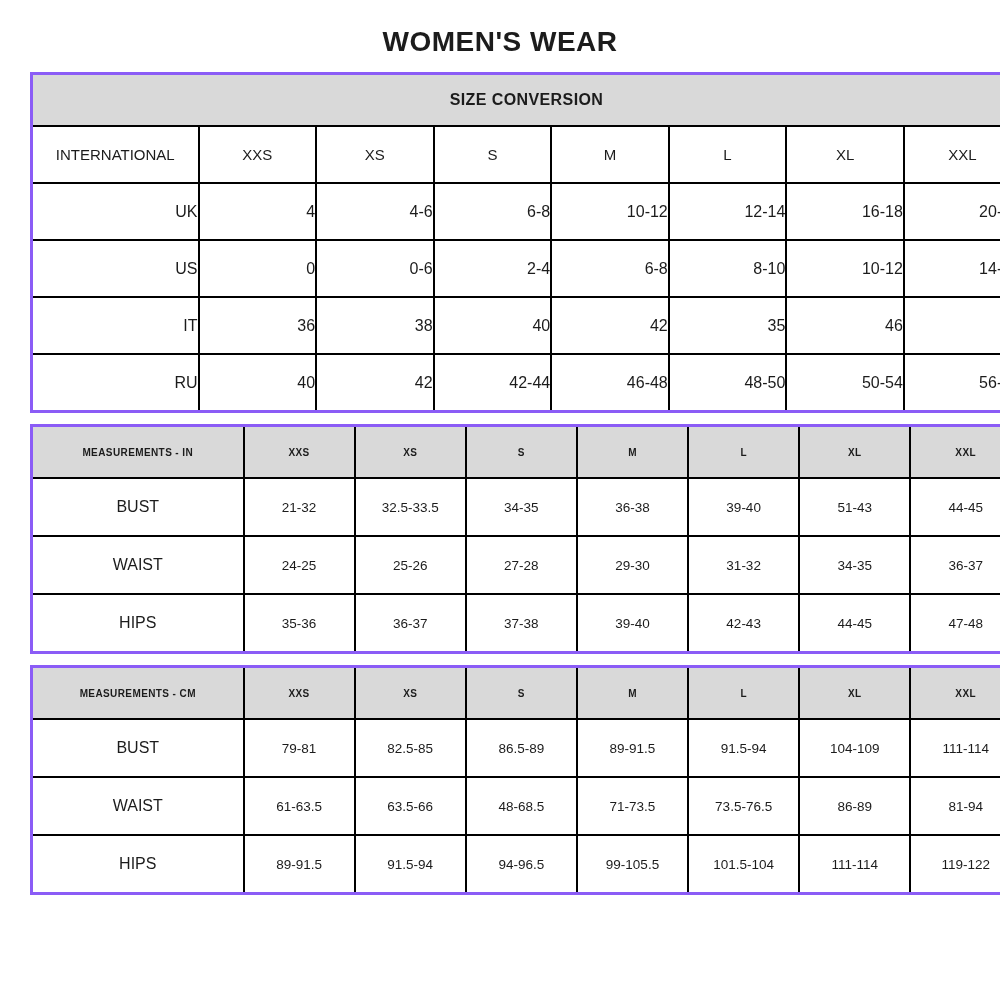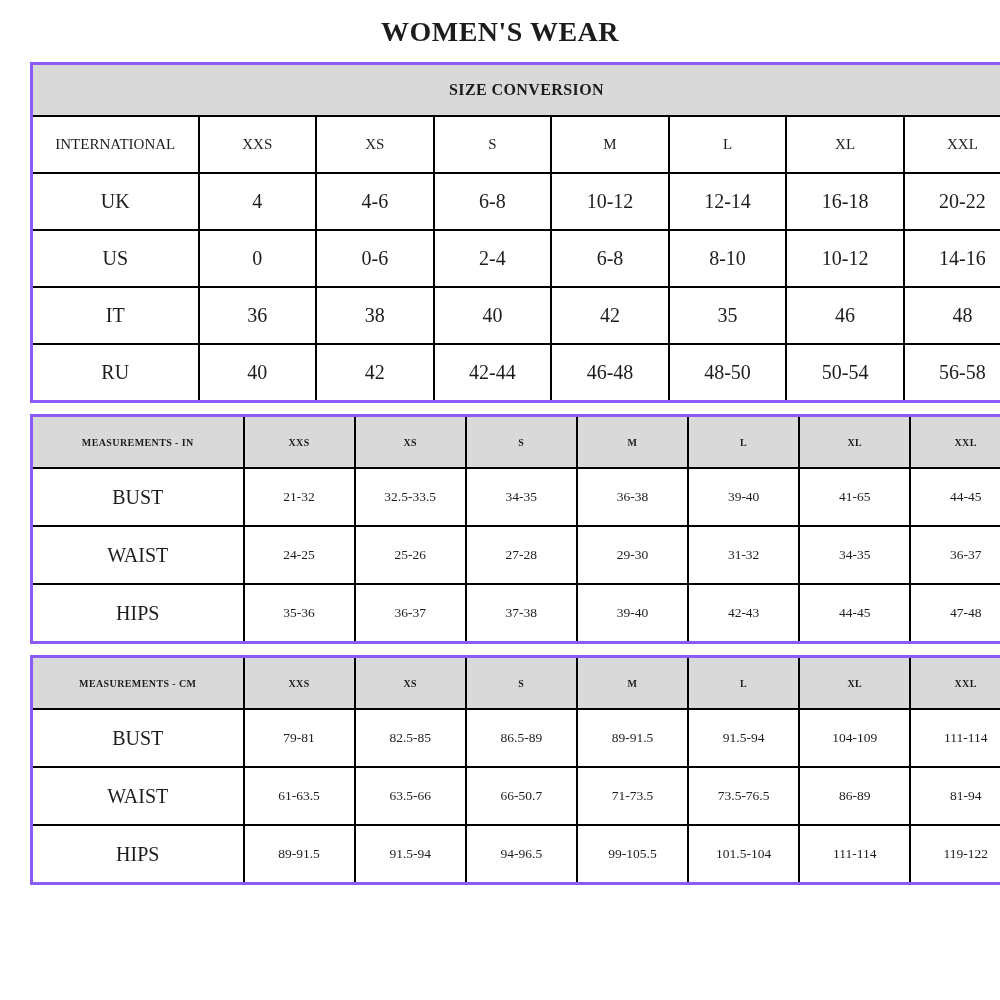--- a/index.html
+++ b/index.html
@@ -13,8 +13,7 @@
   .page {
     width: 940px;
     margin: 0 auto;
-    padding-top: 10px;
-    font-family: Liberation Serif, serif;
+    padding-top: 20px;
   }
   .page-title {
     text-align: center;

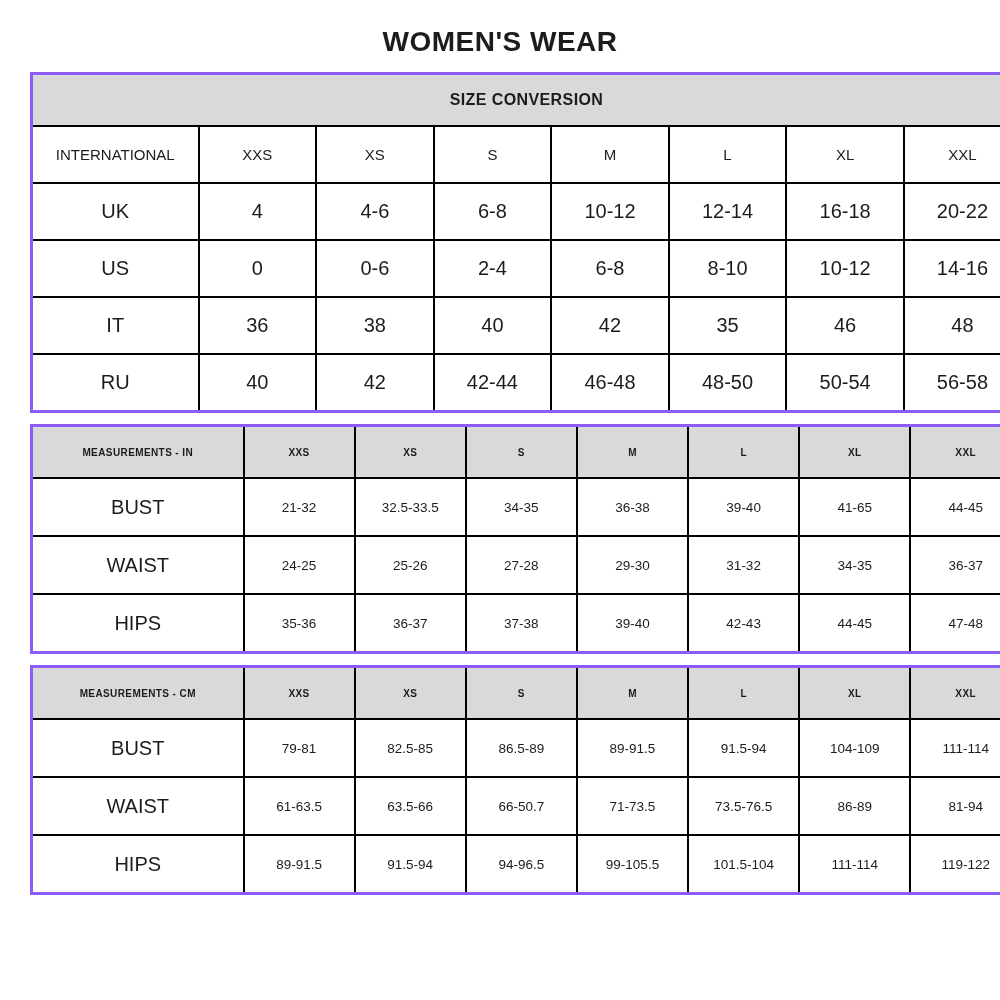--- a/index.html
+++ b/index.html
@@ -43,7 +43,7 @@
   }
   .t1 .hdr-row td   { height: 50px; font-size: 16px; }
   .t1 .cols-row td  { height: 55px; font-size: 15px; }
-  .t1 .data-row td  { height: 55px; font-size: 20px; }
+  .t1 .data-row td  { height: 55px; font-size: 16px; text-align: right; }
   .t1 col.c-label   { width: 167px; }
 
   .tm .hdr-row td   { height: 50px; font-size: 10px; }

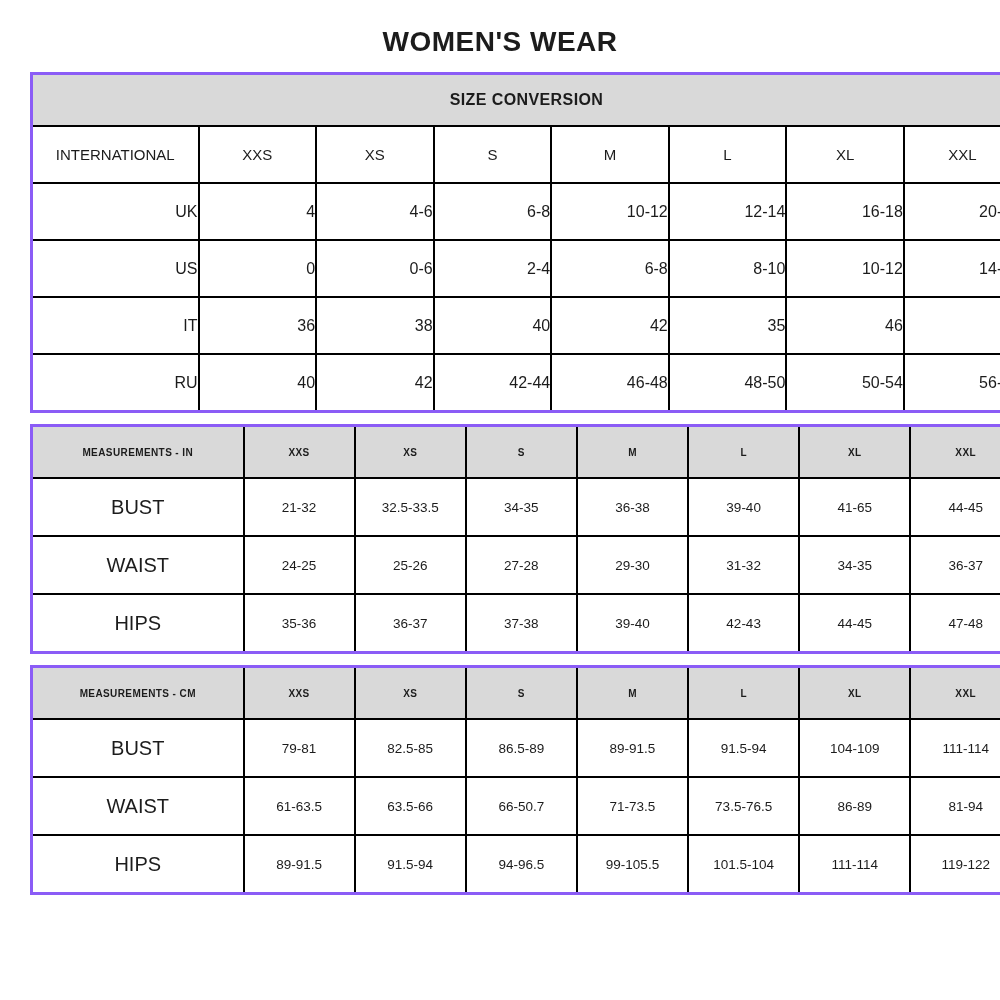--- a/index.html
+++ b/index.html
@@ -48,7 +48,7 @@
 
   .tm .hdr-row td   { height: 50px; font-size: 10px; }
   .tm .data-row td  { height: 56px; }
-  .tm .data-row .row-label { font-size: 20px; }
+  .tm .data-row .row-label { font-size: 16px; }
   .tm .data-row .val       { font-size: 13.5px; border-radius: 18px; }
   .tm col.c-label   { width: 212px; }
 </style>

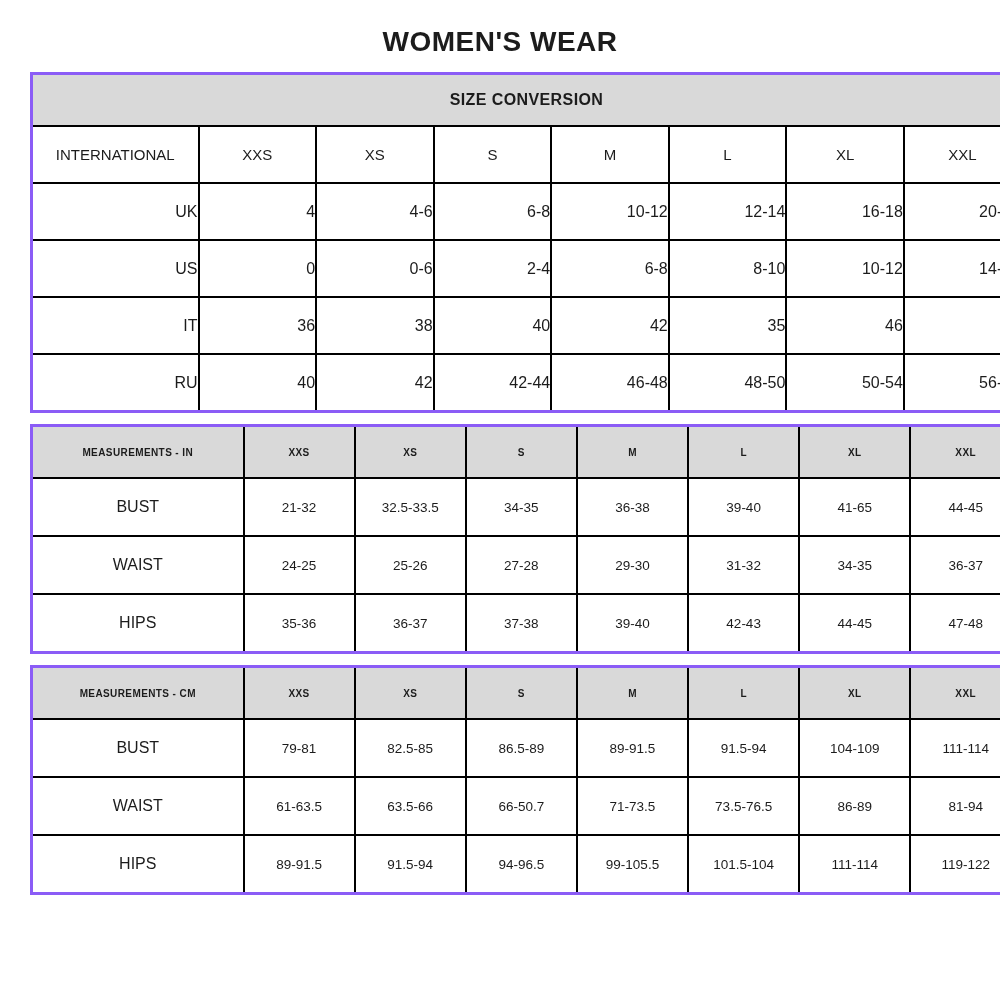--- a/index.html
+++ b/index.html
@@ -144,7 +144,7 @@
       <td class="val">34-35</td>
       <td class="val">36-38</td>
       <td class="val">39-40</td>
-      <td class="val">41-65</td>
+      <td class="val">51-43</td>
       <td class="val">44-45</td>
     </tr>
     <tr class="data-row">

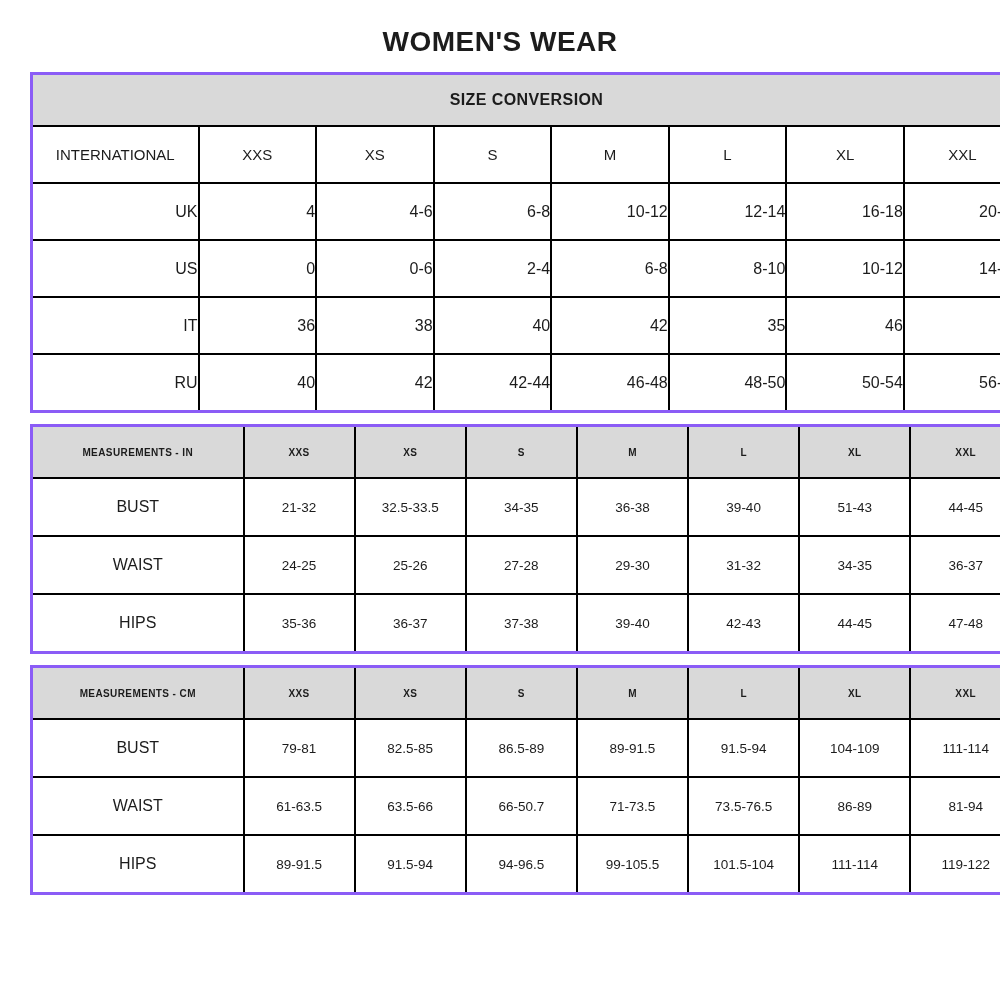--- a/index.html
+++ b/index.html
@@ -200,7 +200,7 @@
       <td class="row-label">WAIST</td>
       <td class="val">61-63.5</td>
       <td class="val">63.5-66</td>
-      <td class="val">66-50.7</td>
+      <td class="val">48-68.5</td>
       <td class="val">71-73.5</td>
       <td class="val">73.5-76.5</td>
       <td class="val">86-89</td>

